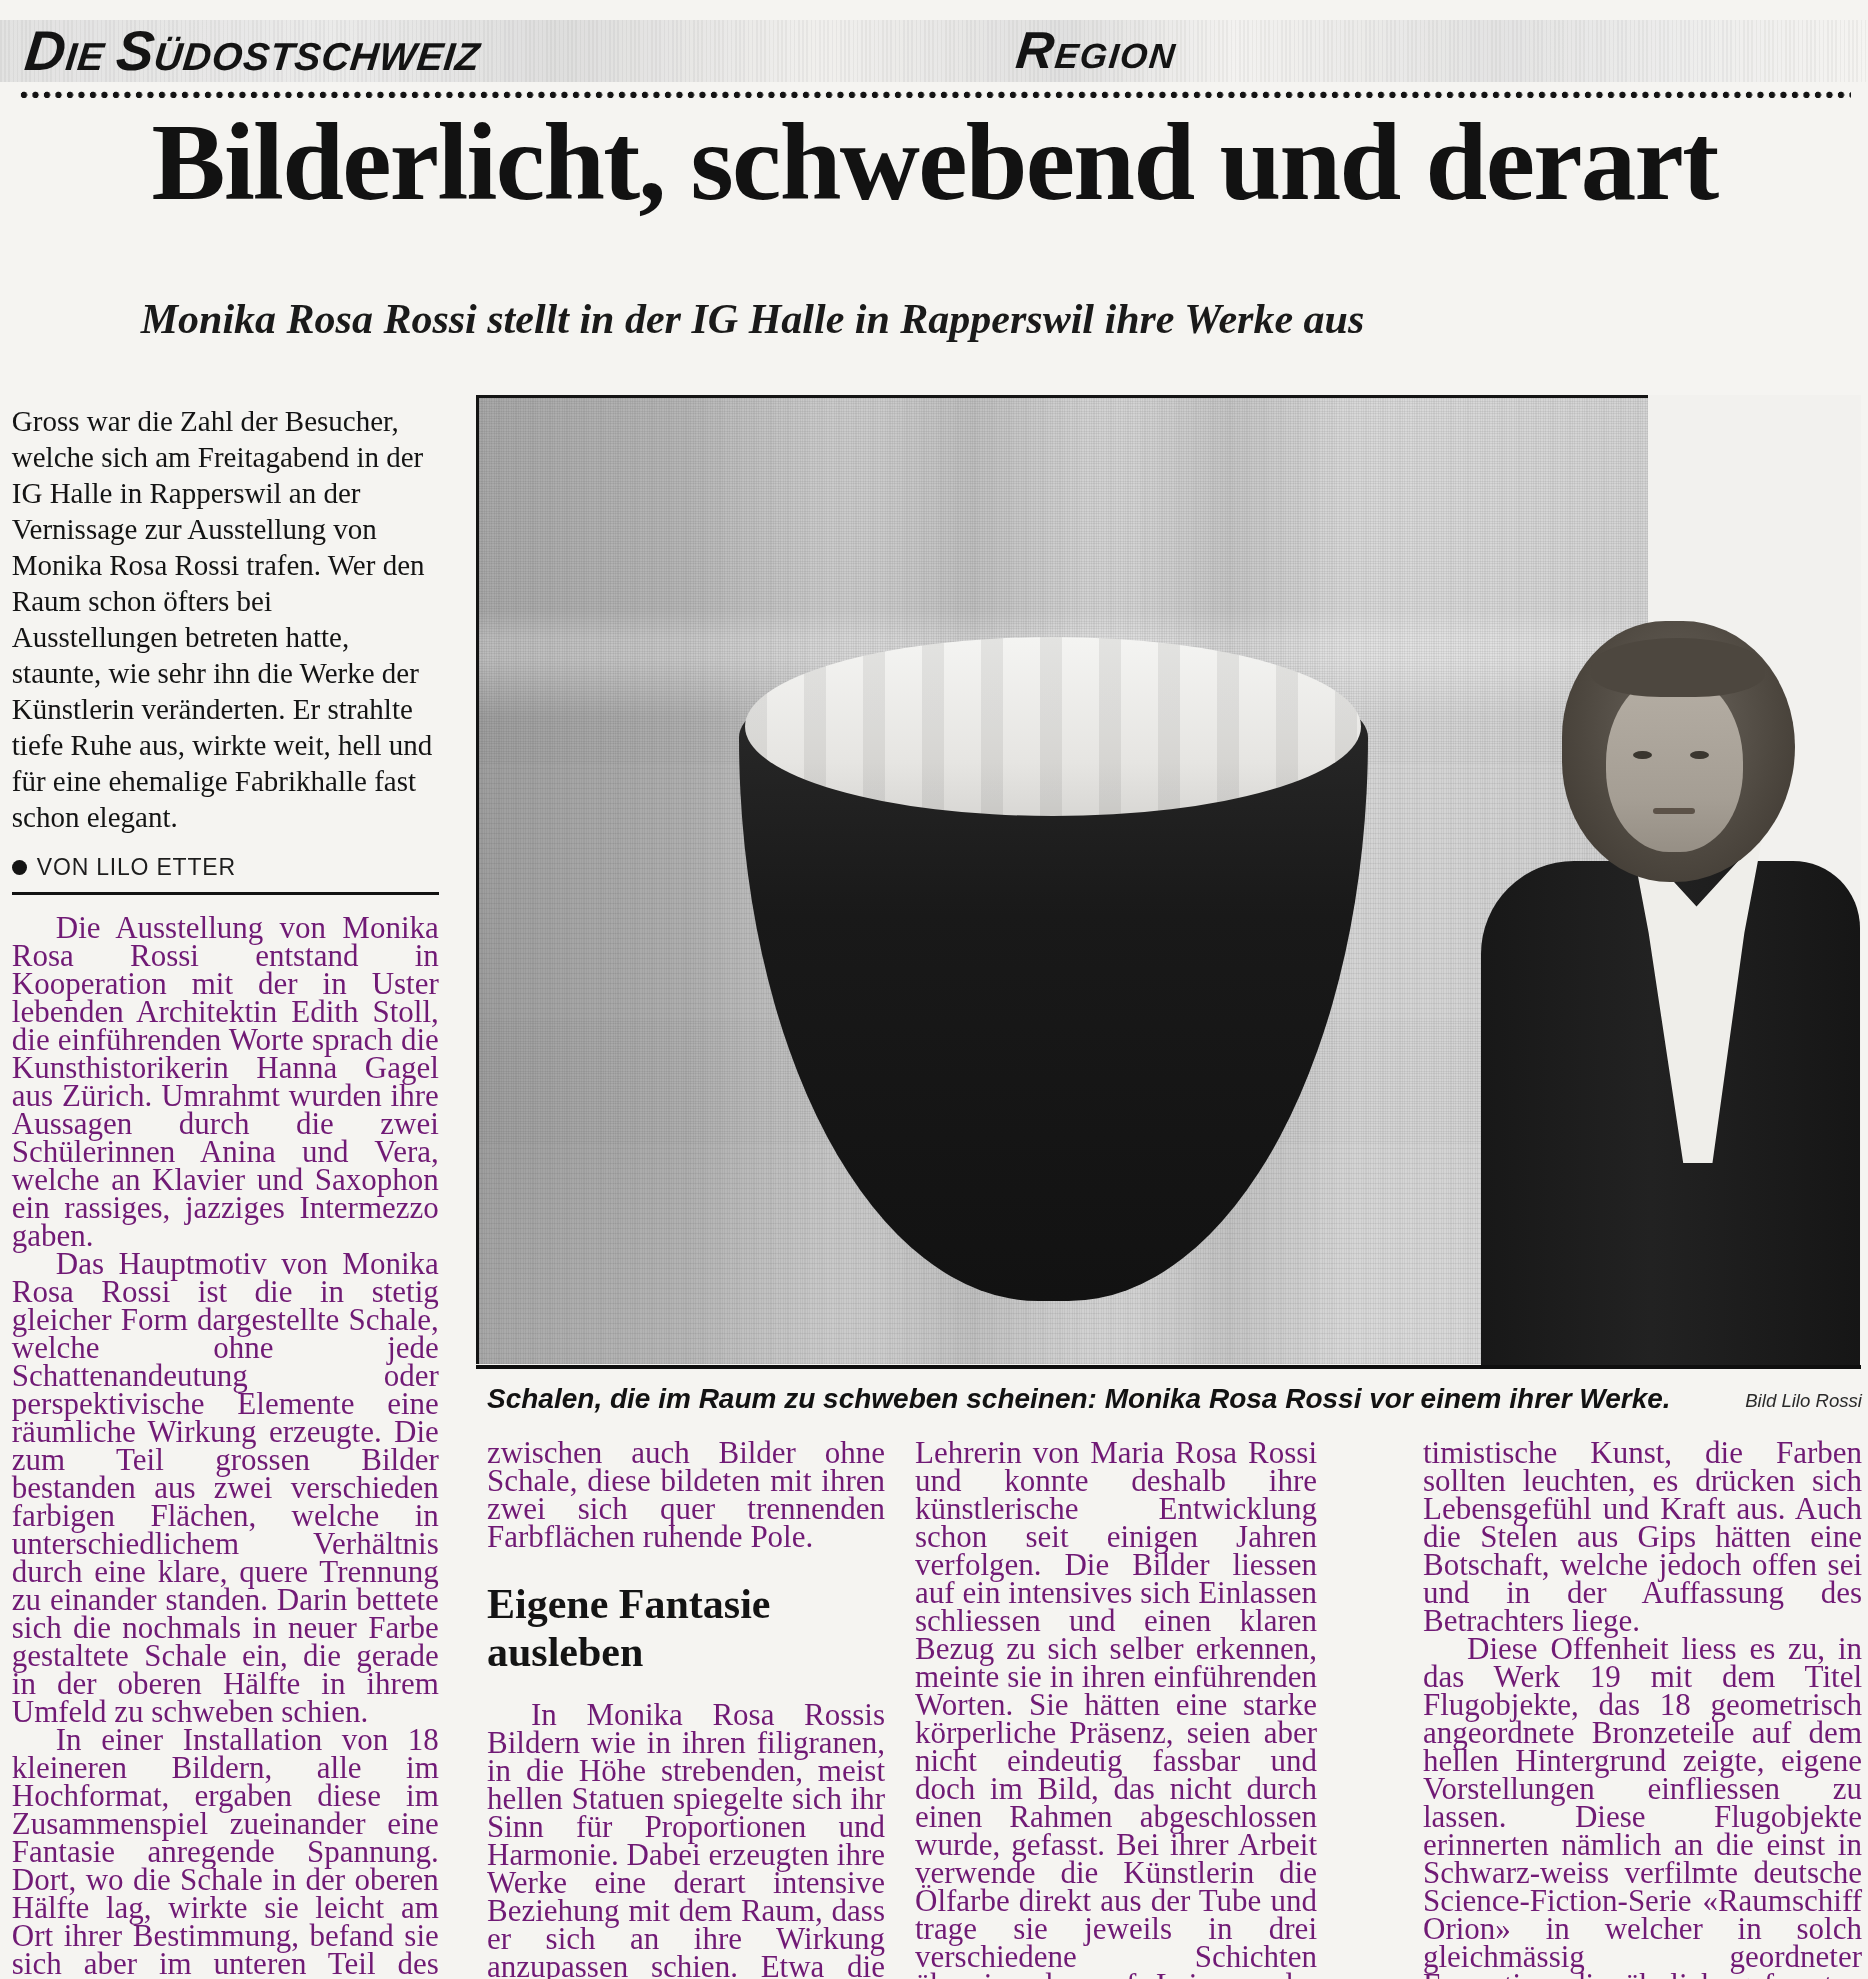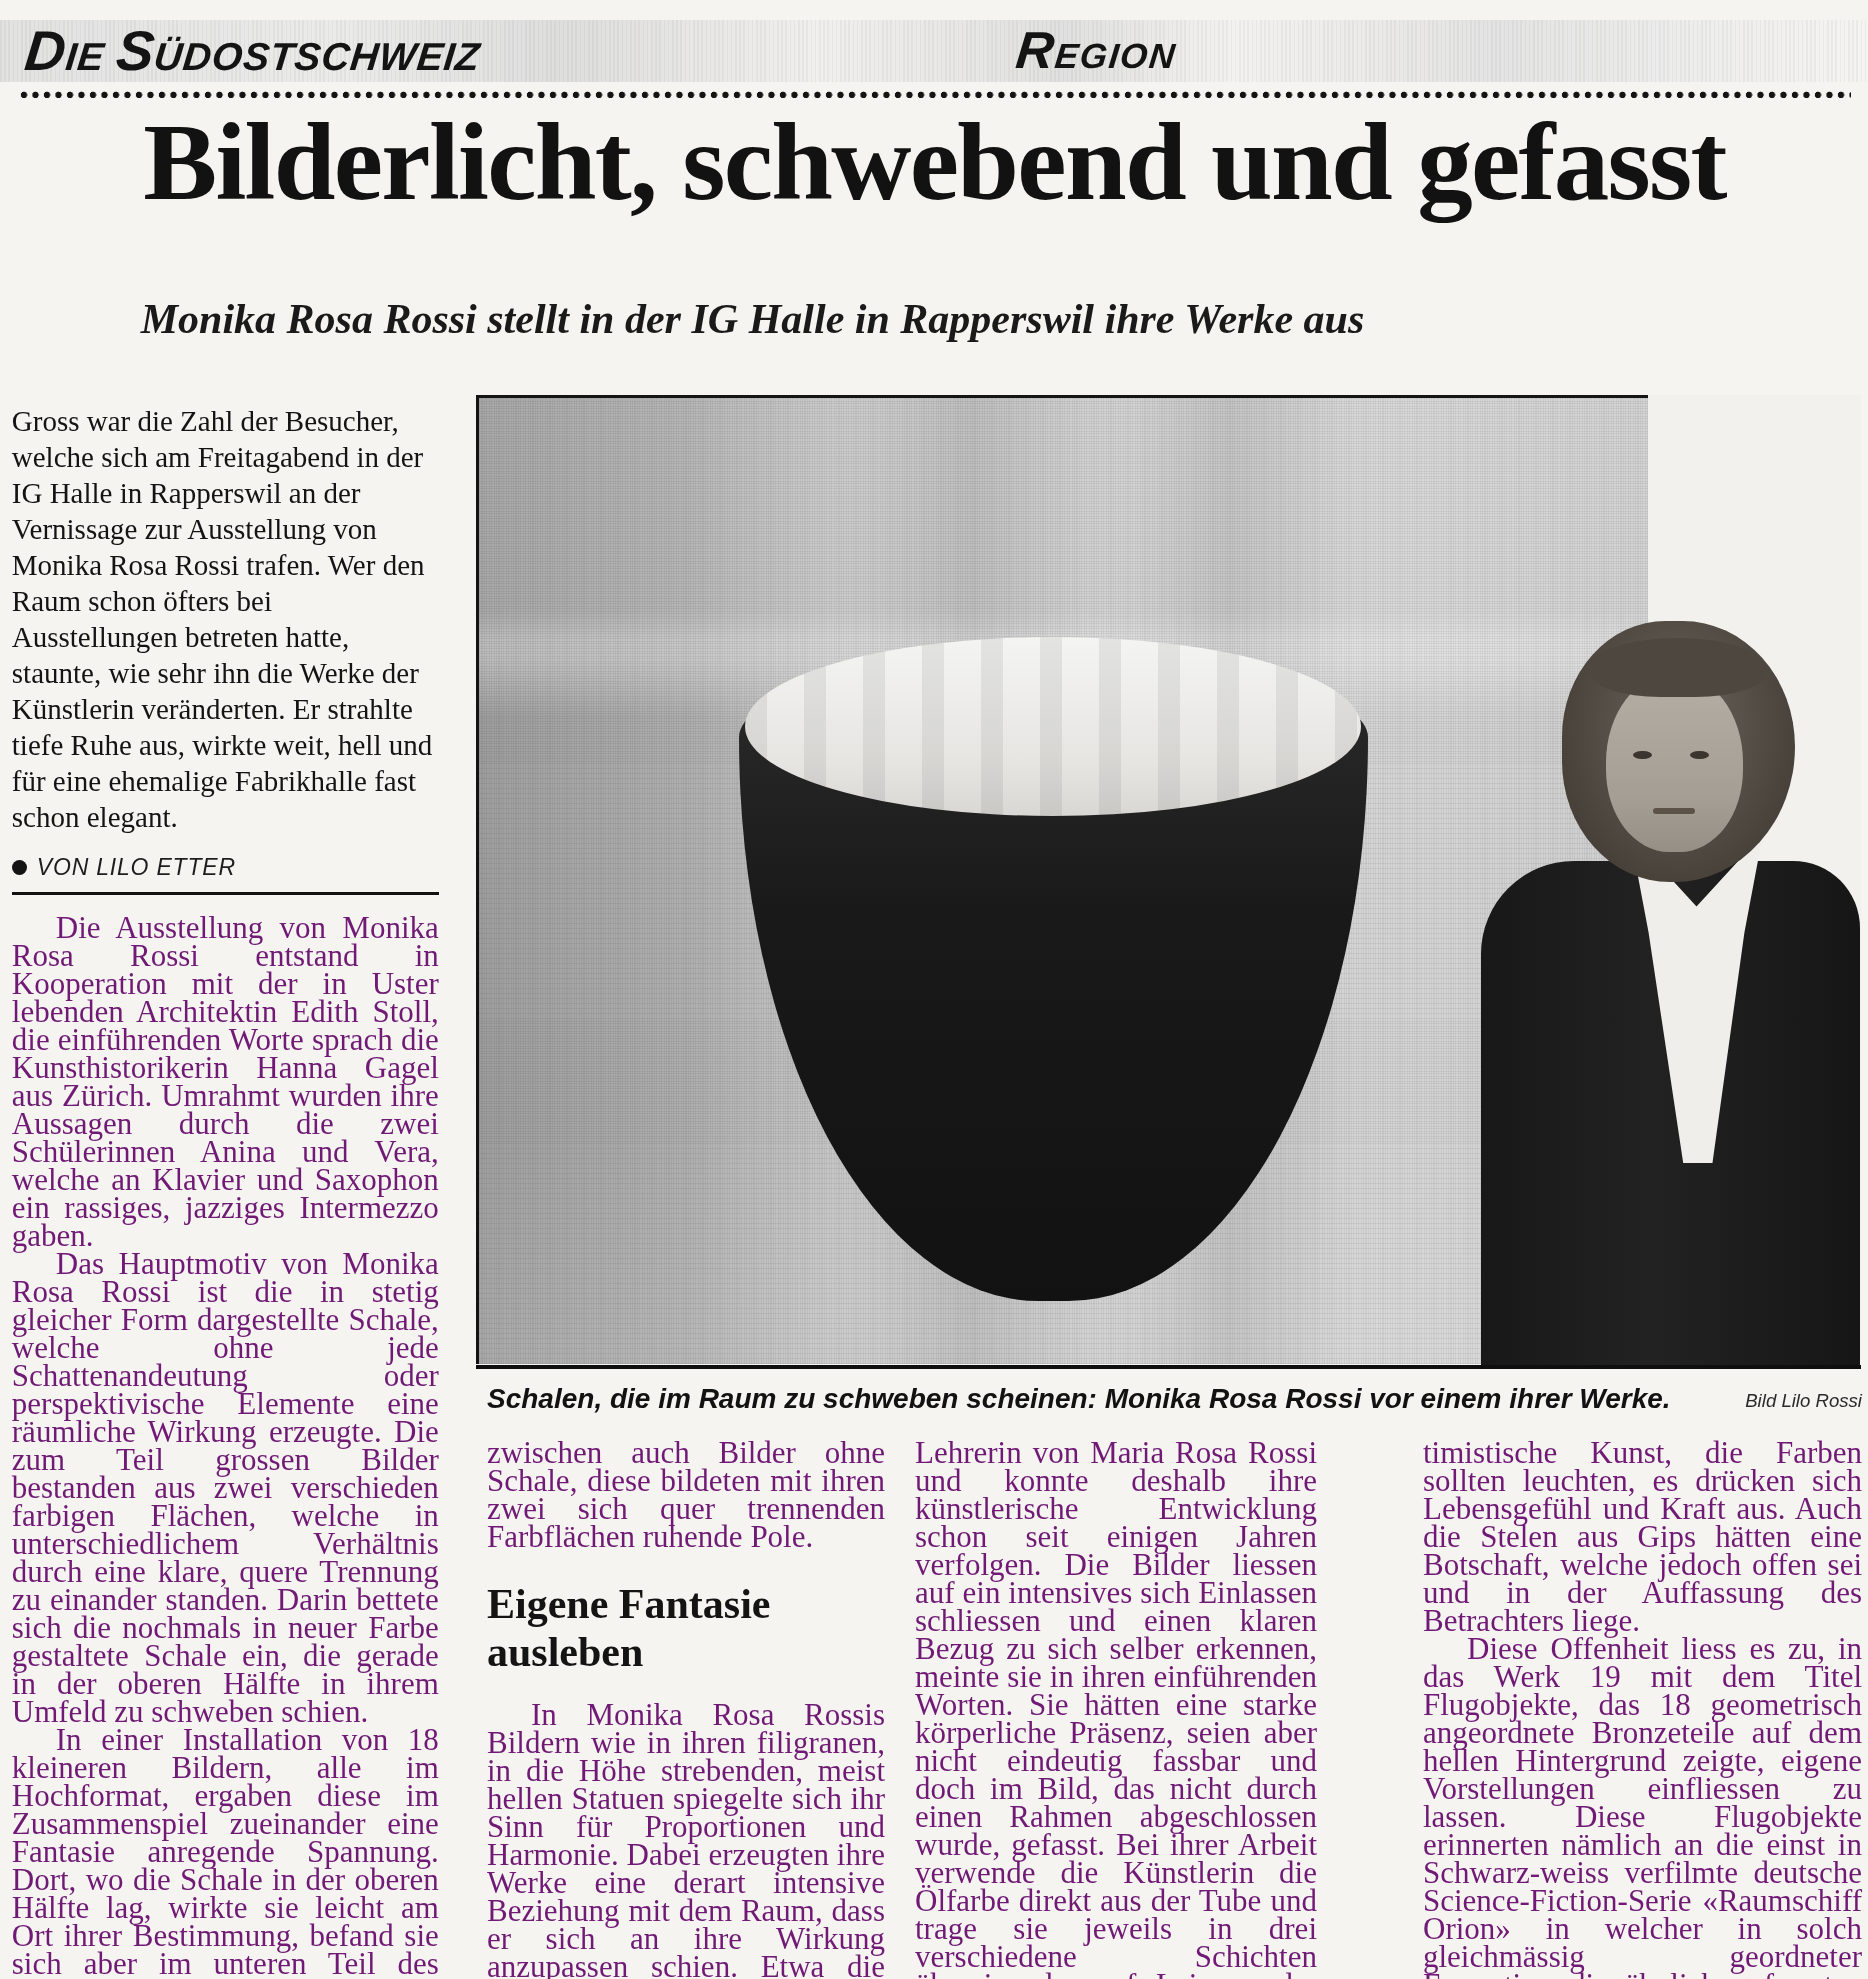--- a/index.html
+++ b/index.html
@@ -155,7 +155,7 @@
   </div>
   <div class="dotted-rule"></div>
 
-  <div class="headline">Bilderlicht, schwebend und gefasst</div>
+  <div class="headline">Bilderlicht, schwebend und derart</div>
   <div class="subheadline">Monika Rosa Rossi stellt in der IG Halle in Rapperswil ihre Werke aus</div>
 
   <div class="col1">

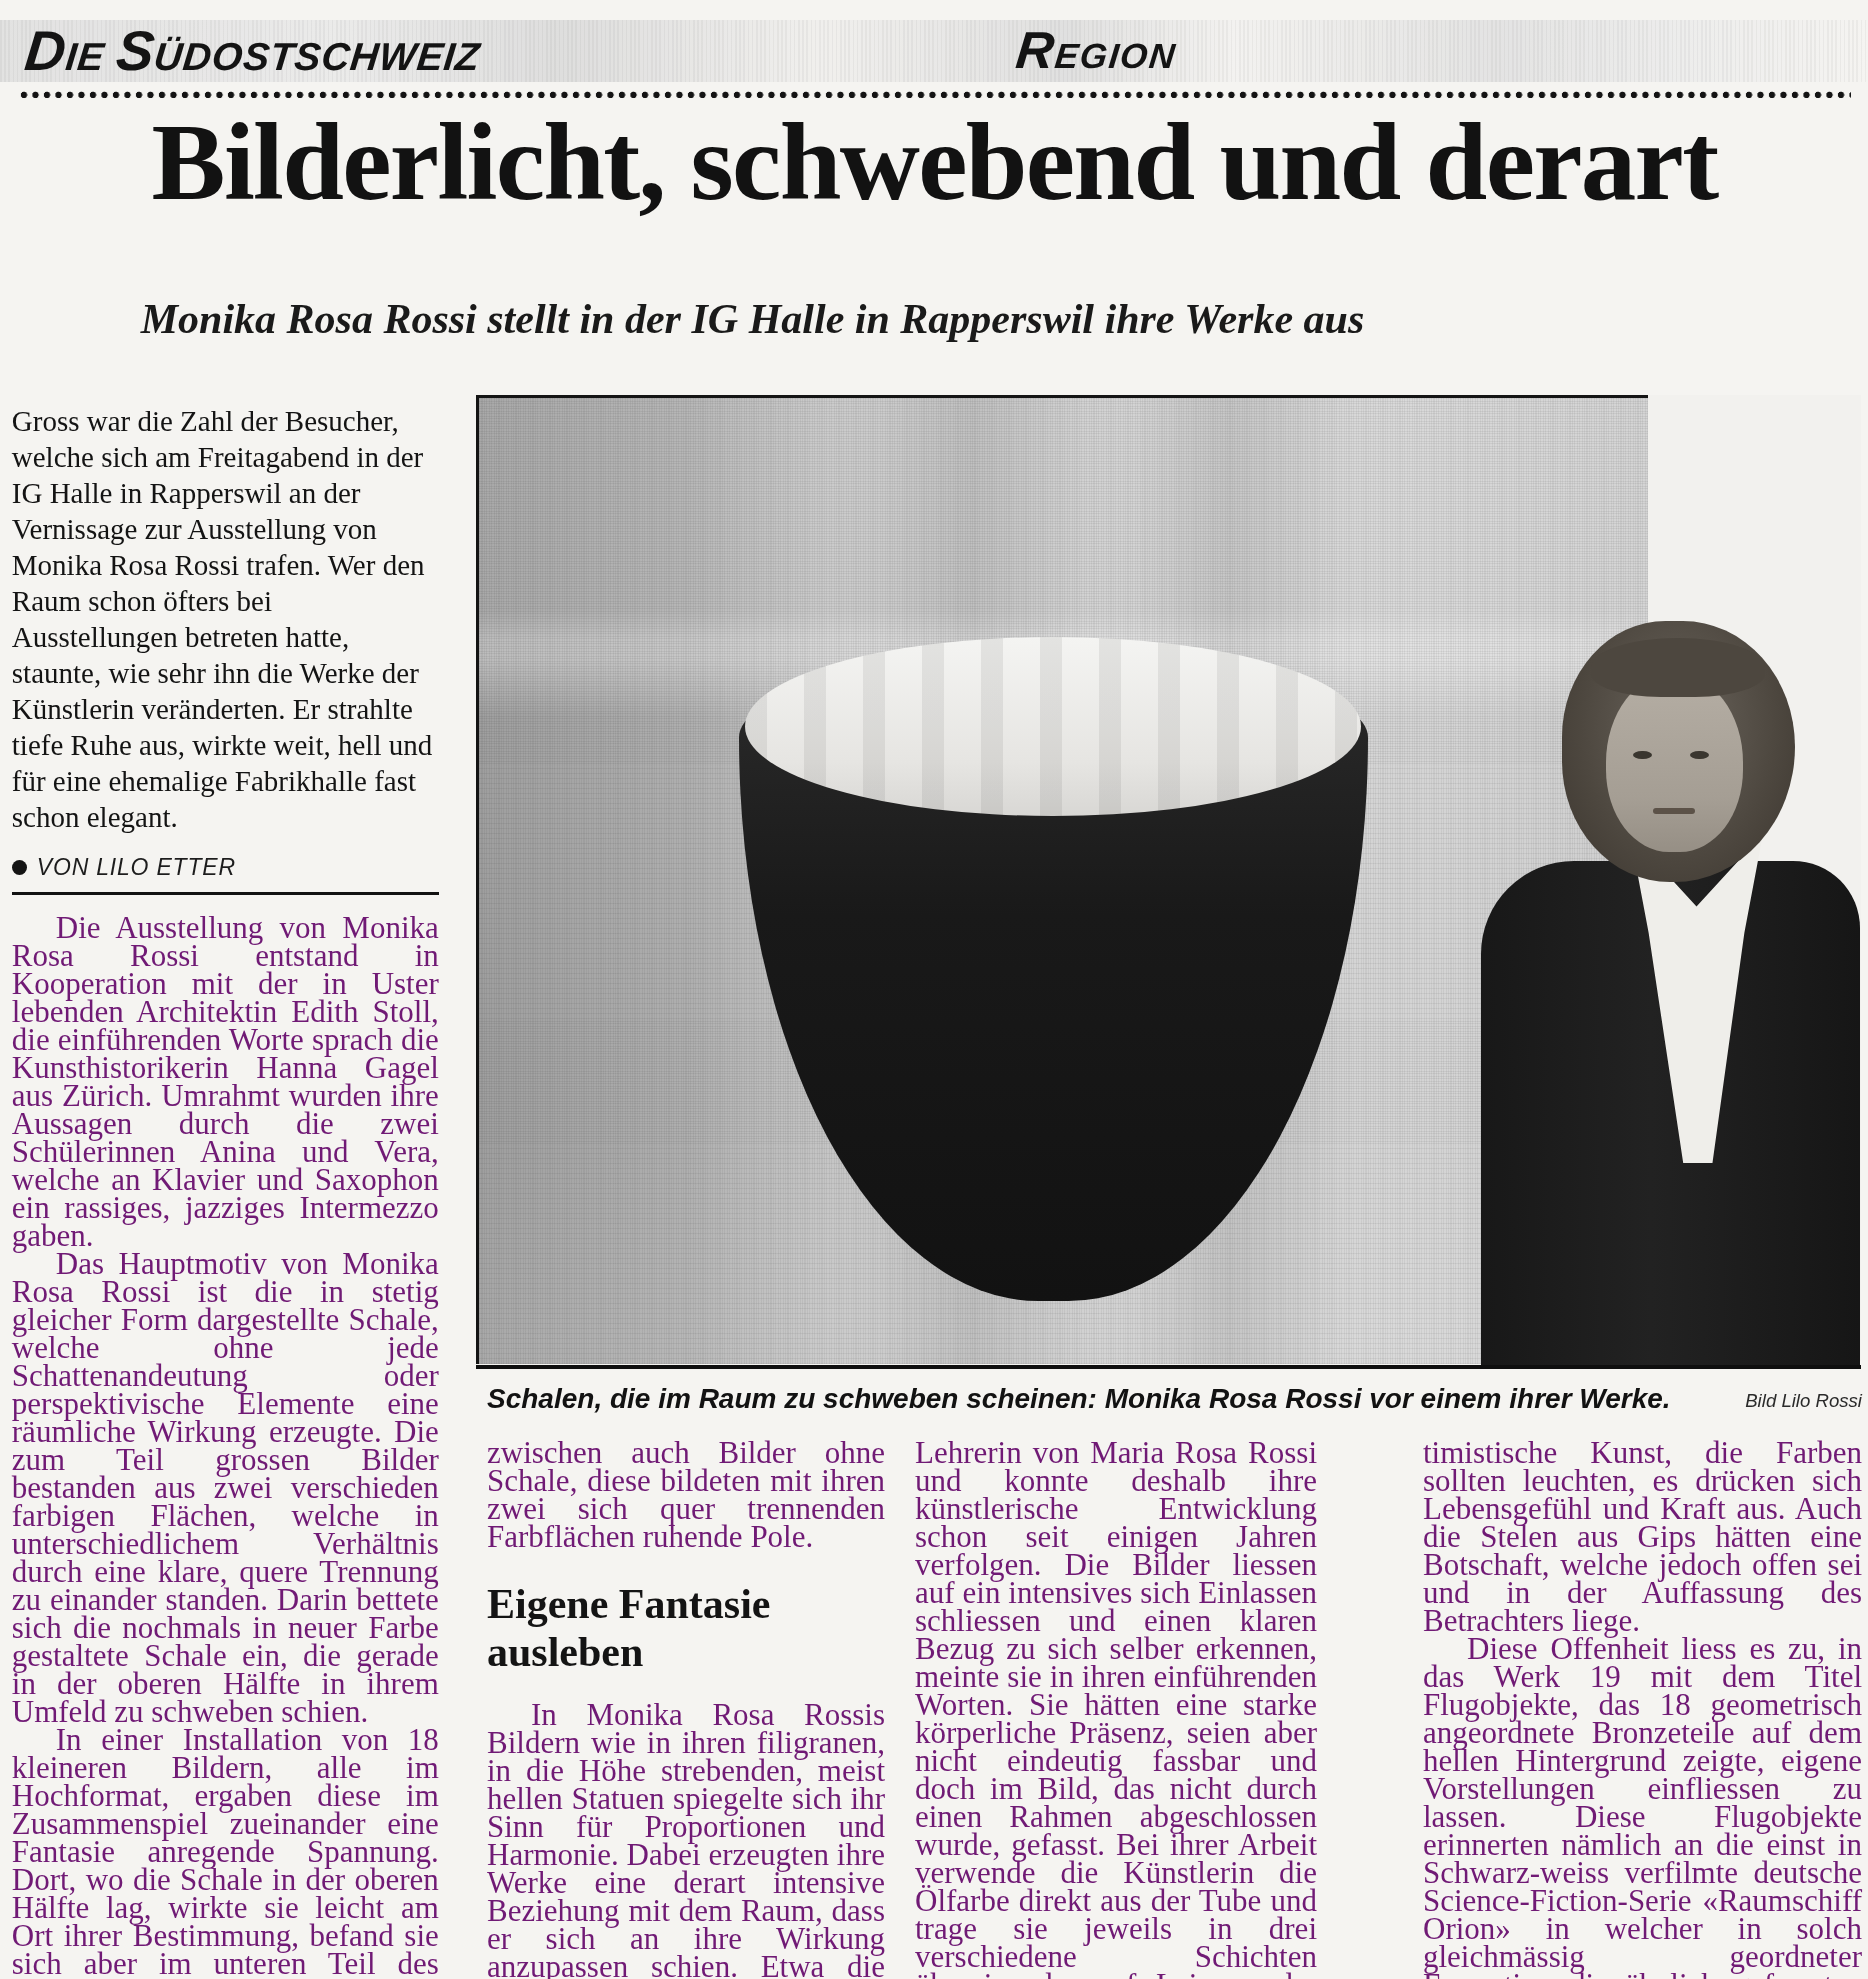--- a/index.html
+++ b/index.html
@@ -47,7 +47,7 @@
     font-size:29px; line-height:36px; font-weight:normal; text-align:left; color:#141414;
   }
   .byline { margin-top:18.6px; font-family:"Liberation Sans","DejaVu Sans",sans-serif;
-    font-style:italic; font-size:23px; letter-spacing:0.8px; color:#1d1d1d;
+    font-size:23px; letter-spacing:0.8px; color:#1d1d1d;
     display:flex; align-items:center; gap:10px; }
   .byline .dot { width:15px; height:15px; border-radius:50%; background:#141414; flex:0 0 auto; }
   .byline-rule { margin-top:11.8px; border-top:3.4px solid #121212; width:100%; }

